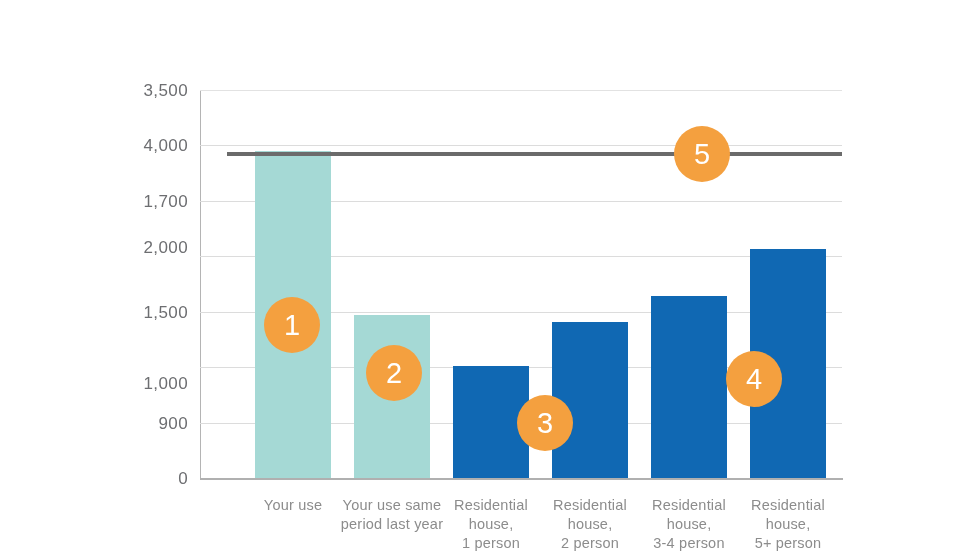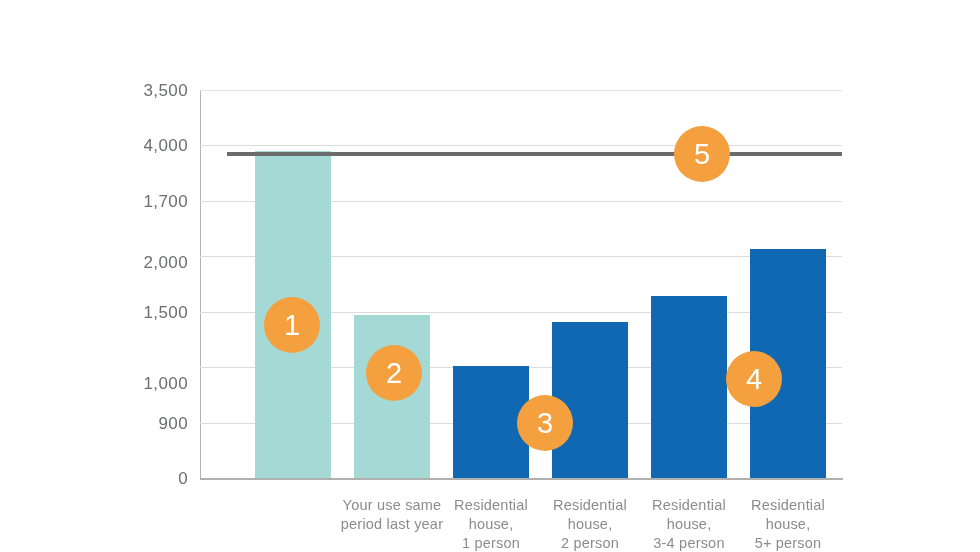--- a/index.html
+++ b/index.html
@@ -126,7 +126,7 @@
     <div class="ytick" style="top:41px;">3,500</div>
     <div class="ytick" style="top:96px;">4,000</div>
     <div class="ytick" style="top:152px;">1,700</div>
-    <div class="ytick" style="top:213px;">2,000</div>
+    <div class="ytick" style="top:198px;">2,000</div>
     <div class="ytick" style="top:263px;">1,500</div>
     <div class="ytick" style="top:334px;">1,000</div>
     <div class="ytick" style="top:374px;">900</div>

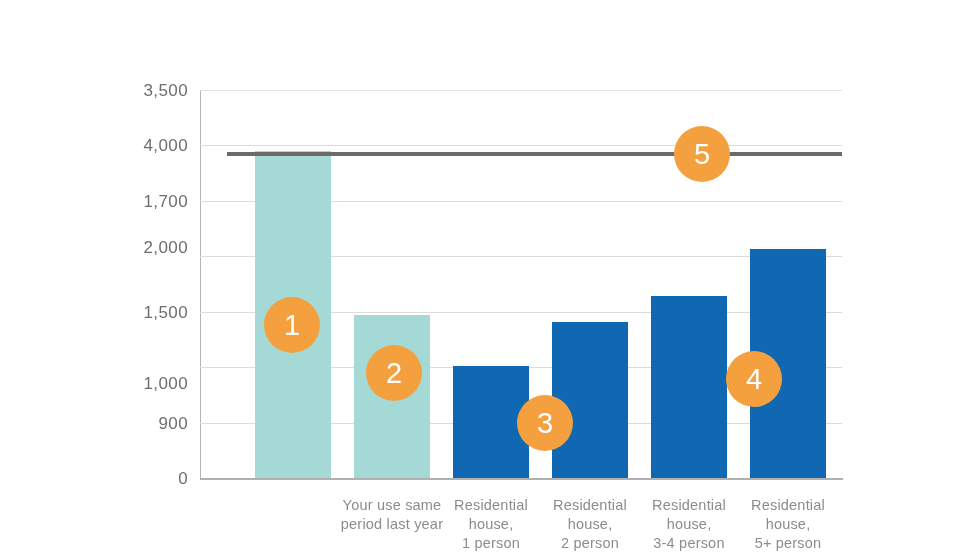--- a/index.html
+++ b/index.html
@@ -171,6 +171,7 @@
     <span>5</span>
   </div>
 
+  <div class="xlabel" style="left:215px; width:156px;">Your use</div>
   <div class="xlabel" style="left:314px; width:156px;">Your use same
 period last year</div>
   <div class="xlabel" style="left:413px; width:156px;">Residential

